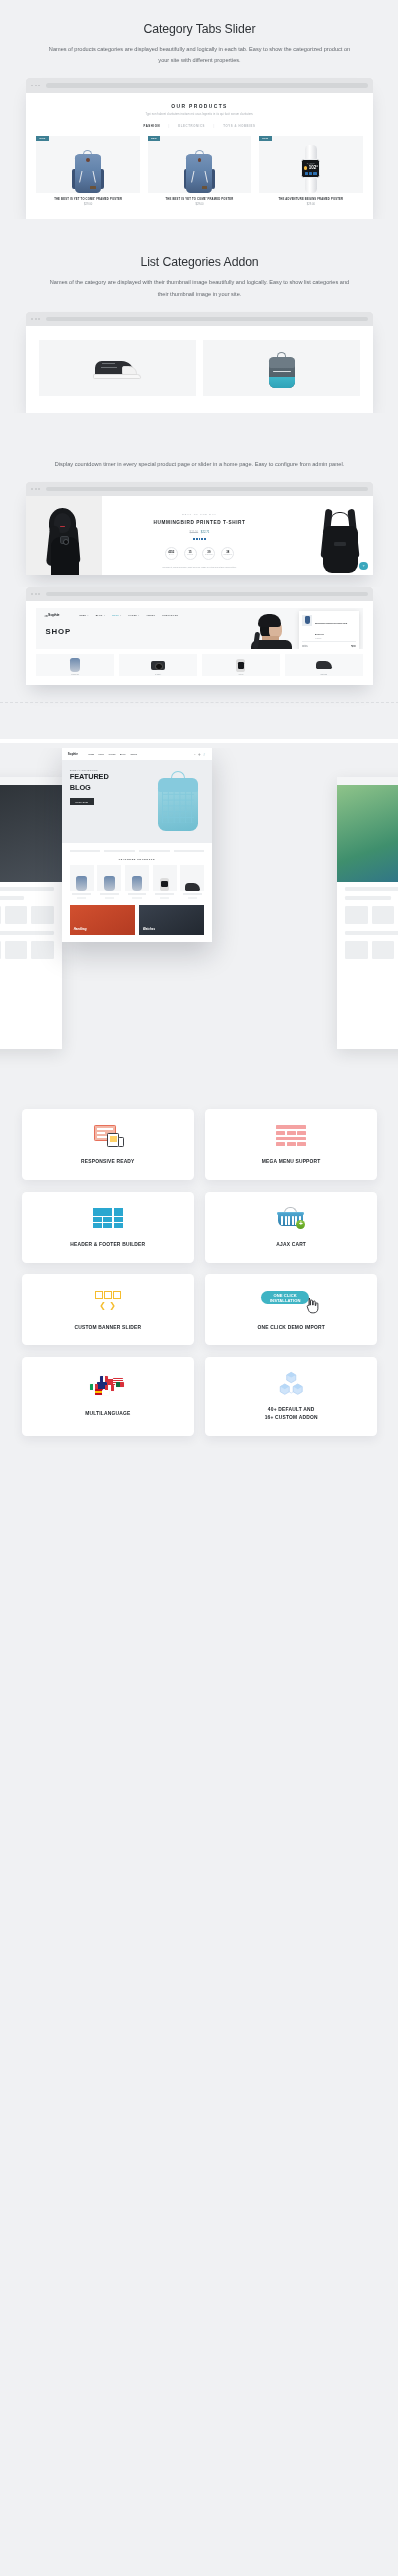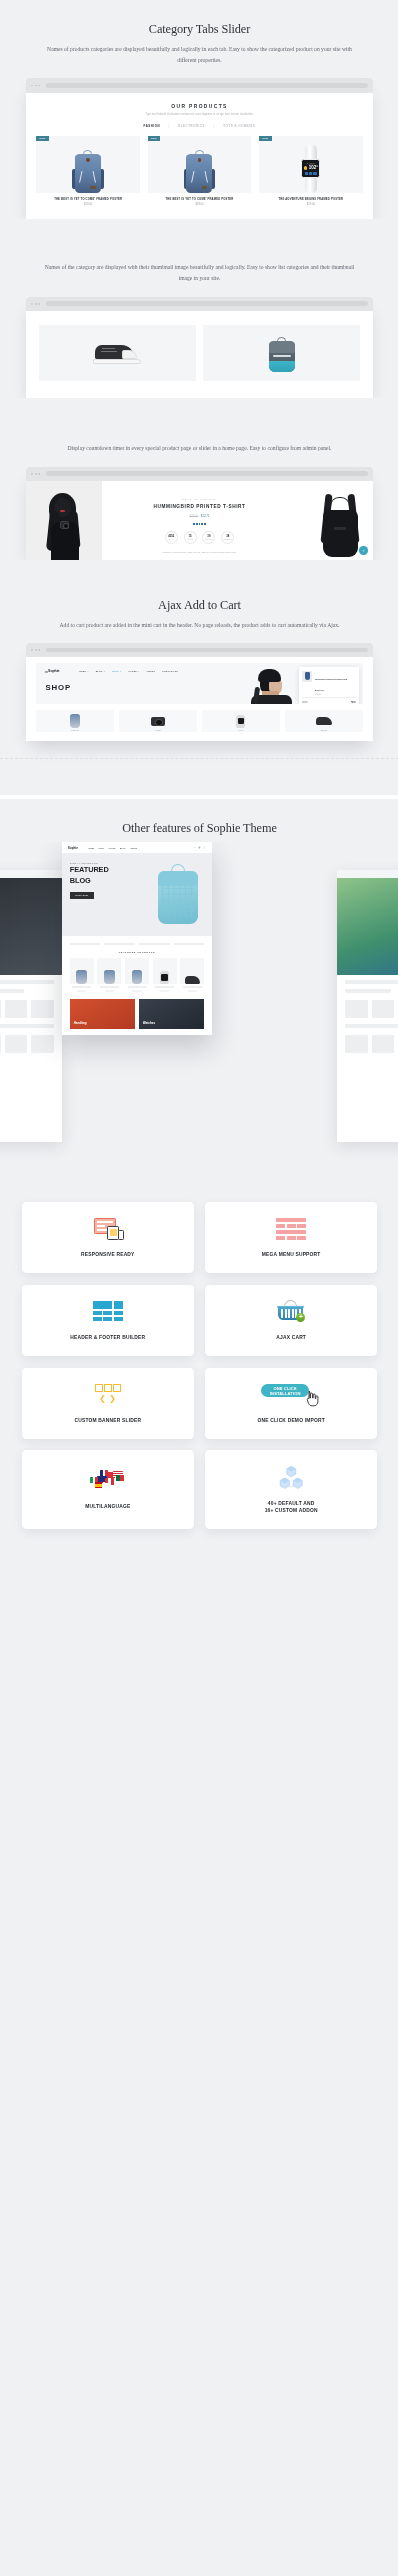--- a/index.html
+++ b/index.html
@@ -15,7 +15,7 @@
 
   
   .section { padding:0 0 0 0; background:#f0f1f3; }
-  .sec-head { text-align:center; padding:22px 19.4px 0;font-family:Liberation Serif, serif; }
+  .sec-head { text-align:center; padding:22px 19.4px 0; }
   .sec-title {
     font-size:12.3px; font-weight:400; color:#2f3337;
     letter-spacing:-0.1px; line-height:1.25;

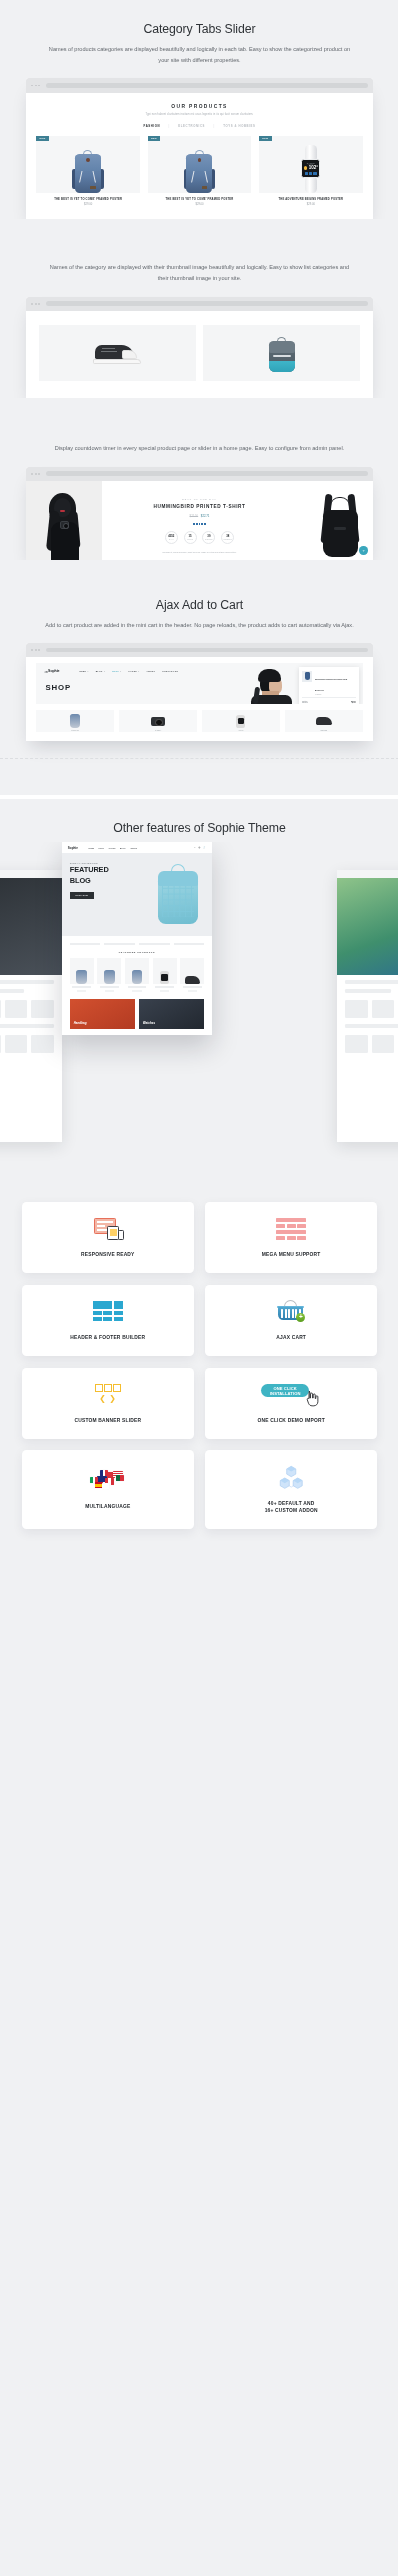--- a/index.html
+++ b/index.html
@@ -501,6 +501,7 @@
 
   <div class="section">
     <div class="sec-head" style="padding-top:36px">
+      <div class="sec-title">List Categories Addon</div>
       <div class="sec-sub">Names of the category are displayed with their thumbnail image beautifully and logically. Easy to show list categories and their thumbnail image in your site.</div>
     </div>
 

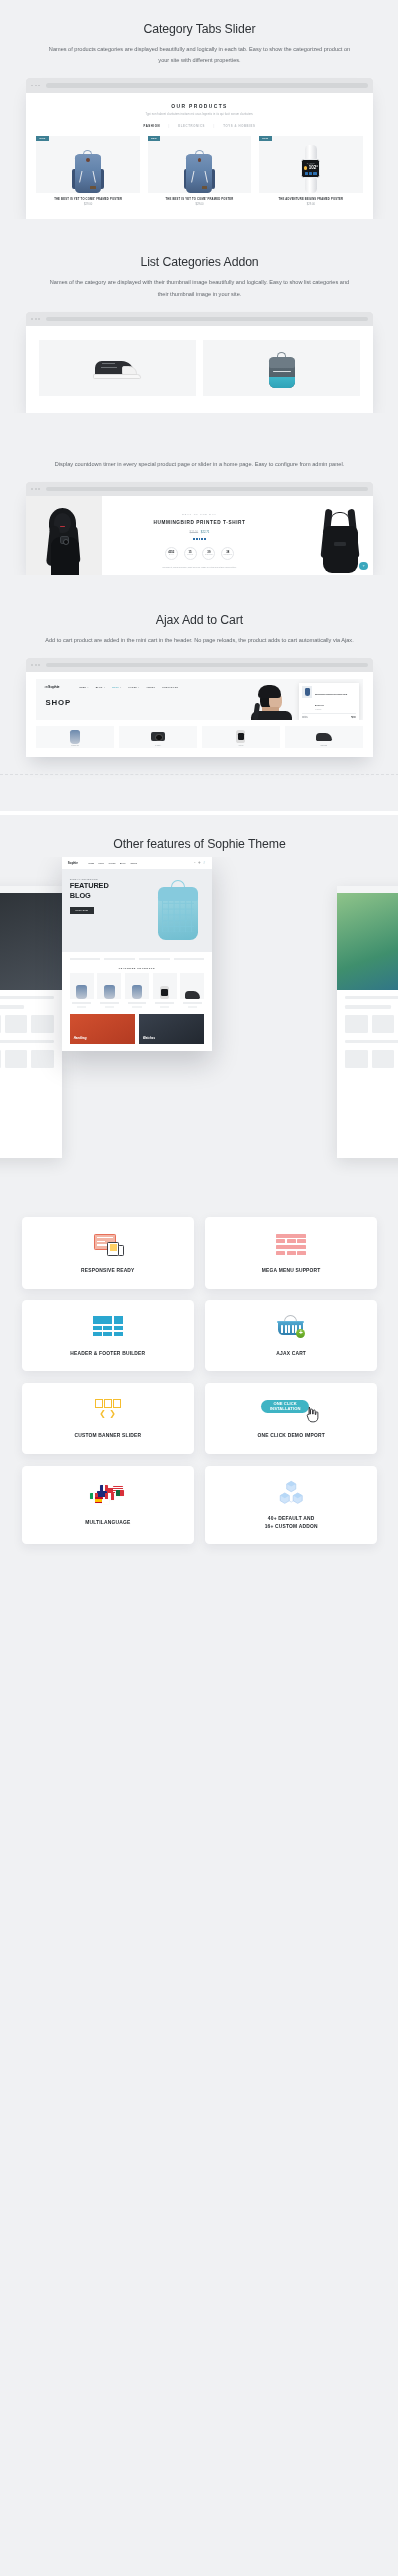--- a/index.html
+++ b/index.html
@@ -620,10 +620,6 @@
   </div>
 
   <div class="section">
-    <div class="sec-head" style="padding-top:38px">
-      <div class="sec-title">Ajax Add to Cart</div>
-      <div class="sec-sub">Add to cart product are added in the mini cart in the header. No page reloads, the product adds to cart automatically via Ajax.</div>
-    </div>
 
     <div class="browser">
       <div class="bbar">

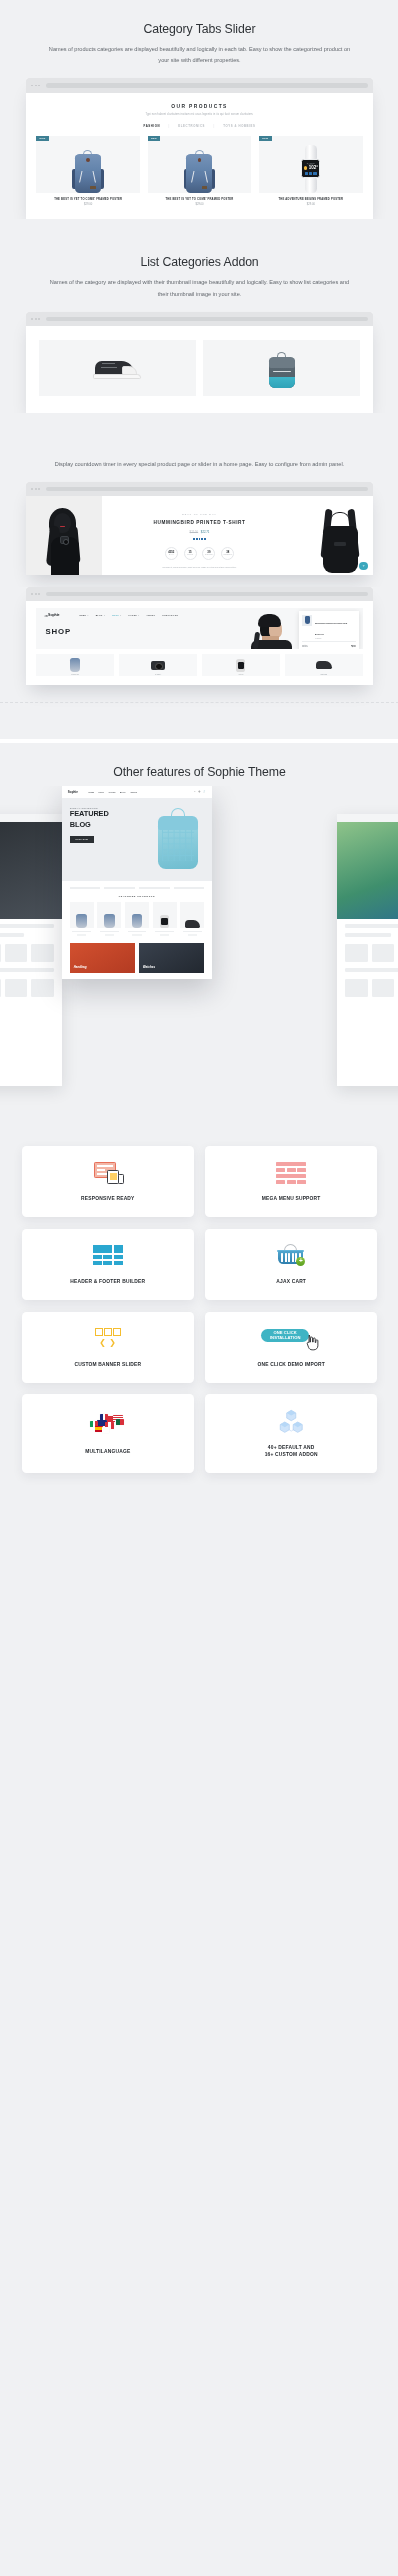--- a/index.html
+++ b/index.html
@@ -729,9 +729,6 @@
   <div class="whitegap"></div>
 
   <div class="section">
-    <div class="sec-head" style="padding-top:22px">
-      <div class="sec-title">Other features of Sophie Theme</div>
-    </div>
 
     <div class="hero">
 

